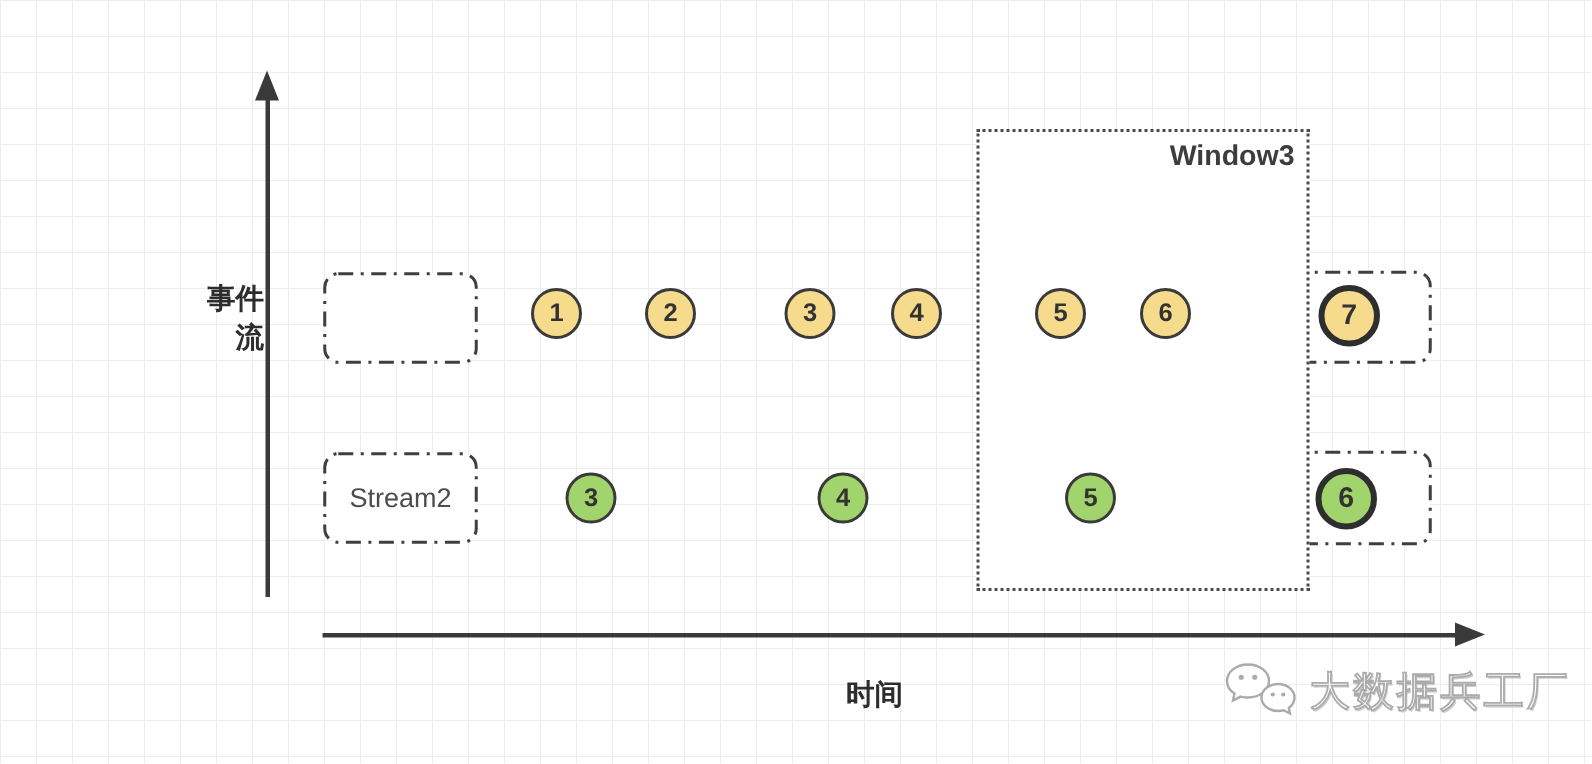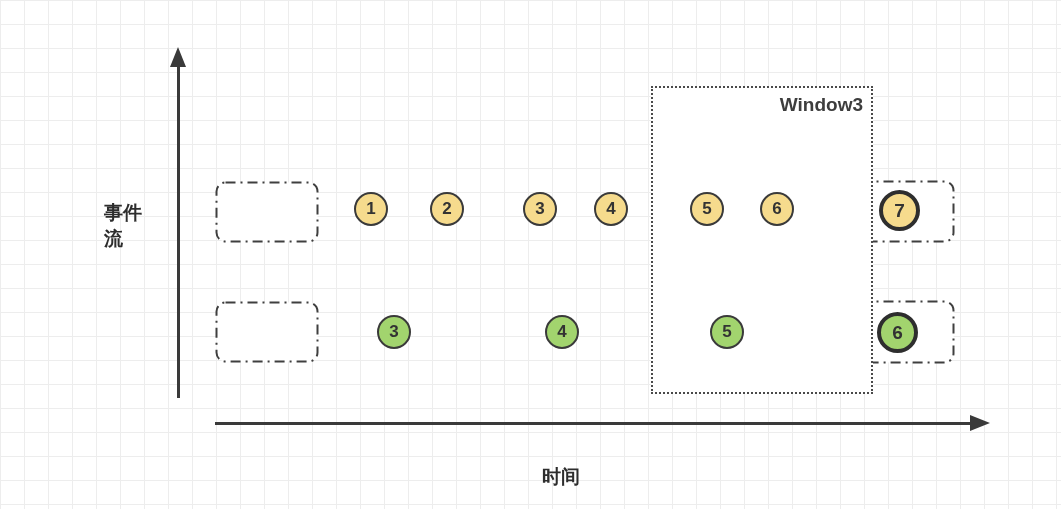--- a/index.html
+++ b/index.html
@@ -20,7 +20,7 @@
   .axis-line{background:#3a3a3a;}
   .arrow-up{width:0;height:0;border-left:8px solid transparent;border-right:8px solid transparent;border-bottom:20px solid #3a3a3a;}
   .arrow-right{width:0;height:0;border-top:8px solid transparent;border-bottom:8px solid transparent;border-left:20px solid #3a3a3a;}
-  .axis-label{color:#2d2d2d;font-size:19px;font-weight:bold;text-align:left;line-height:1.35;margin-top:13px;}
+  .axis-label{color:#2d2d2d;font-size:19px;font-weight:bold;text-align:right;line-height:1.35;}
 
   
   .window{

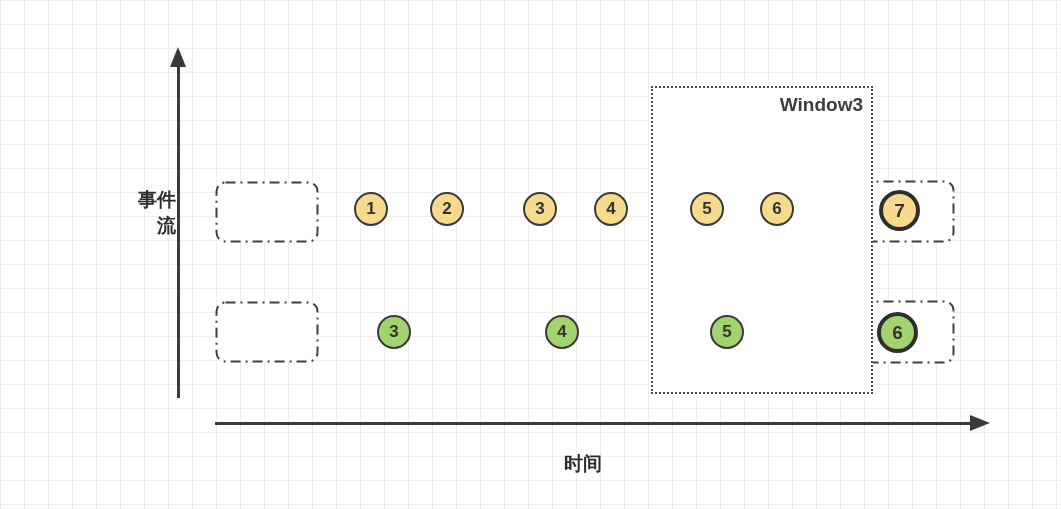--- a/index.html
+++ b/index.html
@@ -79,6 +79,9 @@
   <svg class="abs dashdot-box" style="left:215px;top:301px;" width="104" height="62">
     <rect x="1.5" y="1.5" width="101" height="59" rx="9" fill="#ffffff" stroke="#3f3f3f" stroke-width="2" stroke-dasharray="10 5 2 5"></rect>
   </svg>
+  <div class="abs stream-label-wrap" style="left:215px;top:301px;width:104px;height:62px;z-index:1;">
+    <span class="stream-label">Stream2</span>
+  </div>
 
   <svg class="abs dashdot-box" style="left:851px;top:180px;" width="104" height="63">
     <rect x="1.5" y="1.5" width="101" height="60" rx="9" fill="#ffffff" stroke="#3f3f3f" stroke-width="2" stroke-dasharray="10 5 2 5"></rect>

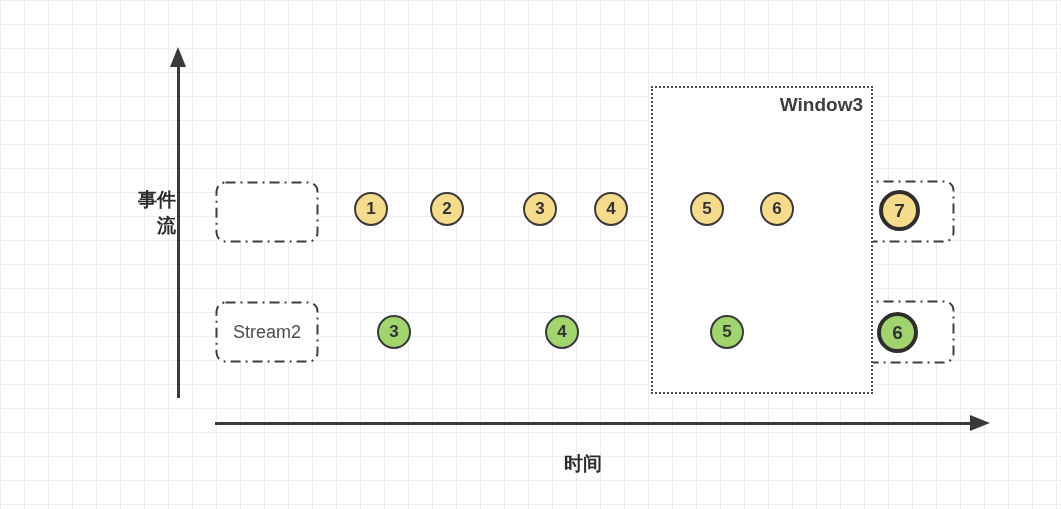--- a/index.html
+++ b/index.html
@@ -118,6 +118,21 @@
   <div class="abs ev" style="left: 710px; top: 315px; background-color: rgb(162, 212, 110);">5</div>
   <div class="abs ev bold" style="left: 877px; top: 312px; background-color: rgb(162, 212, 110);">6</div>
 
+  <div class="abs watermark" style="left:815px;top:440px;">
+    <svg width="52" height="42" viewBox="0 0 52 42" style="margin-right:6px;">
+      <g fill="#ffffff" stroke="#ababab" stroke-width="1.6">
+        <path d="M17 3 C9 3 3 8 3 14 C3 17.5 5 20.5 8 22.4 L7 27 L12 24.4 C13.6 24.8 15.3 25 17 25 C25 25 31 20 31 14 C31 8 25 3 17 3 Z"></path>
+        <path d="M37 16 C31 16 26 20 26 25 C26 30 31 34 37 34 C38.3 34 39.6 33.8 40.8 33.5 L45 35.7 L44.2 31.9 C46.5 30.3 48 27.8 48 25 C48 20 43 16 37 16 Z"></path>
+      </g>
+      <g fill="#ababab" stroke="none">
+        <circle cx="12.5" cy="11.5" r="1.7"></circle>
+        <circle cx="21.5" cy="11.5" r="1.7"></circle>
+        <circle cx="33.5" cy="23" r="1.4"></circle>
+        <circle cx="40.5" cy="23" r="1.4"></circle>
+      </g>
+    </svg>
+    <span class="watermark-text">大数据兵工厂</span>
+  </div>
 
 </div>
 

